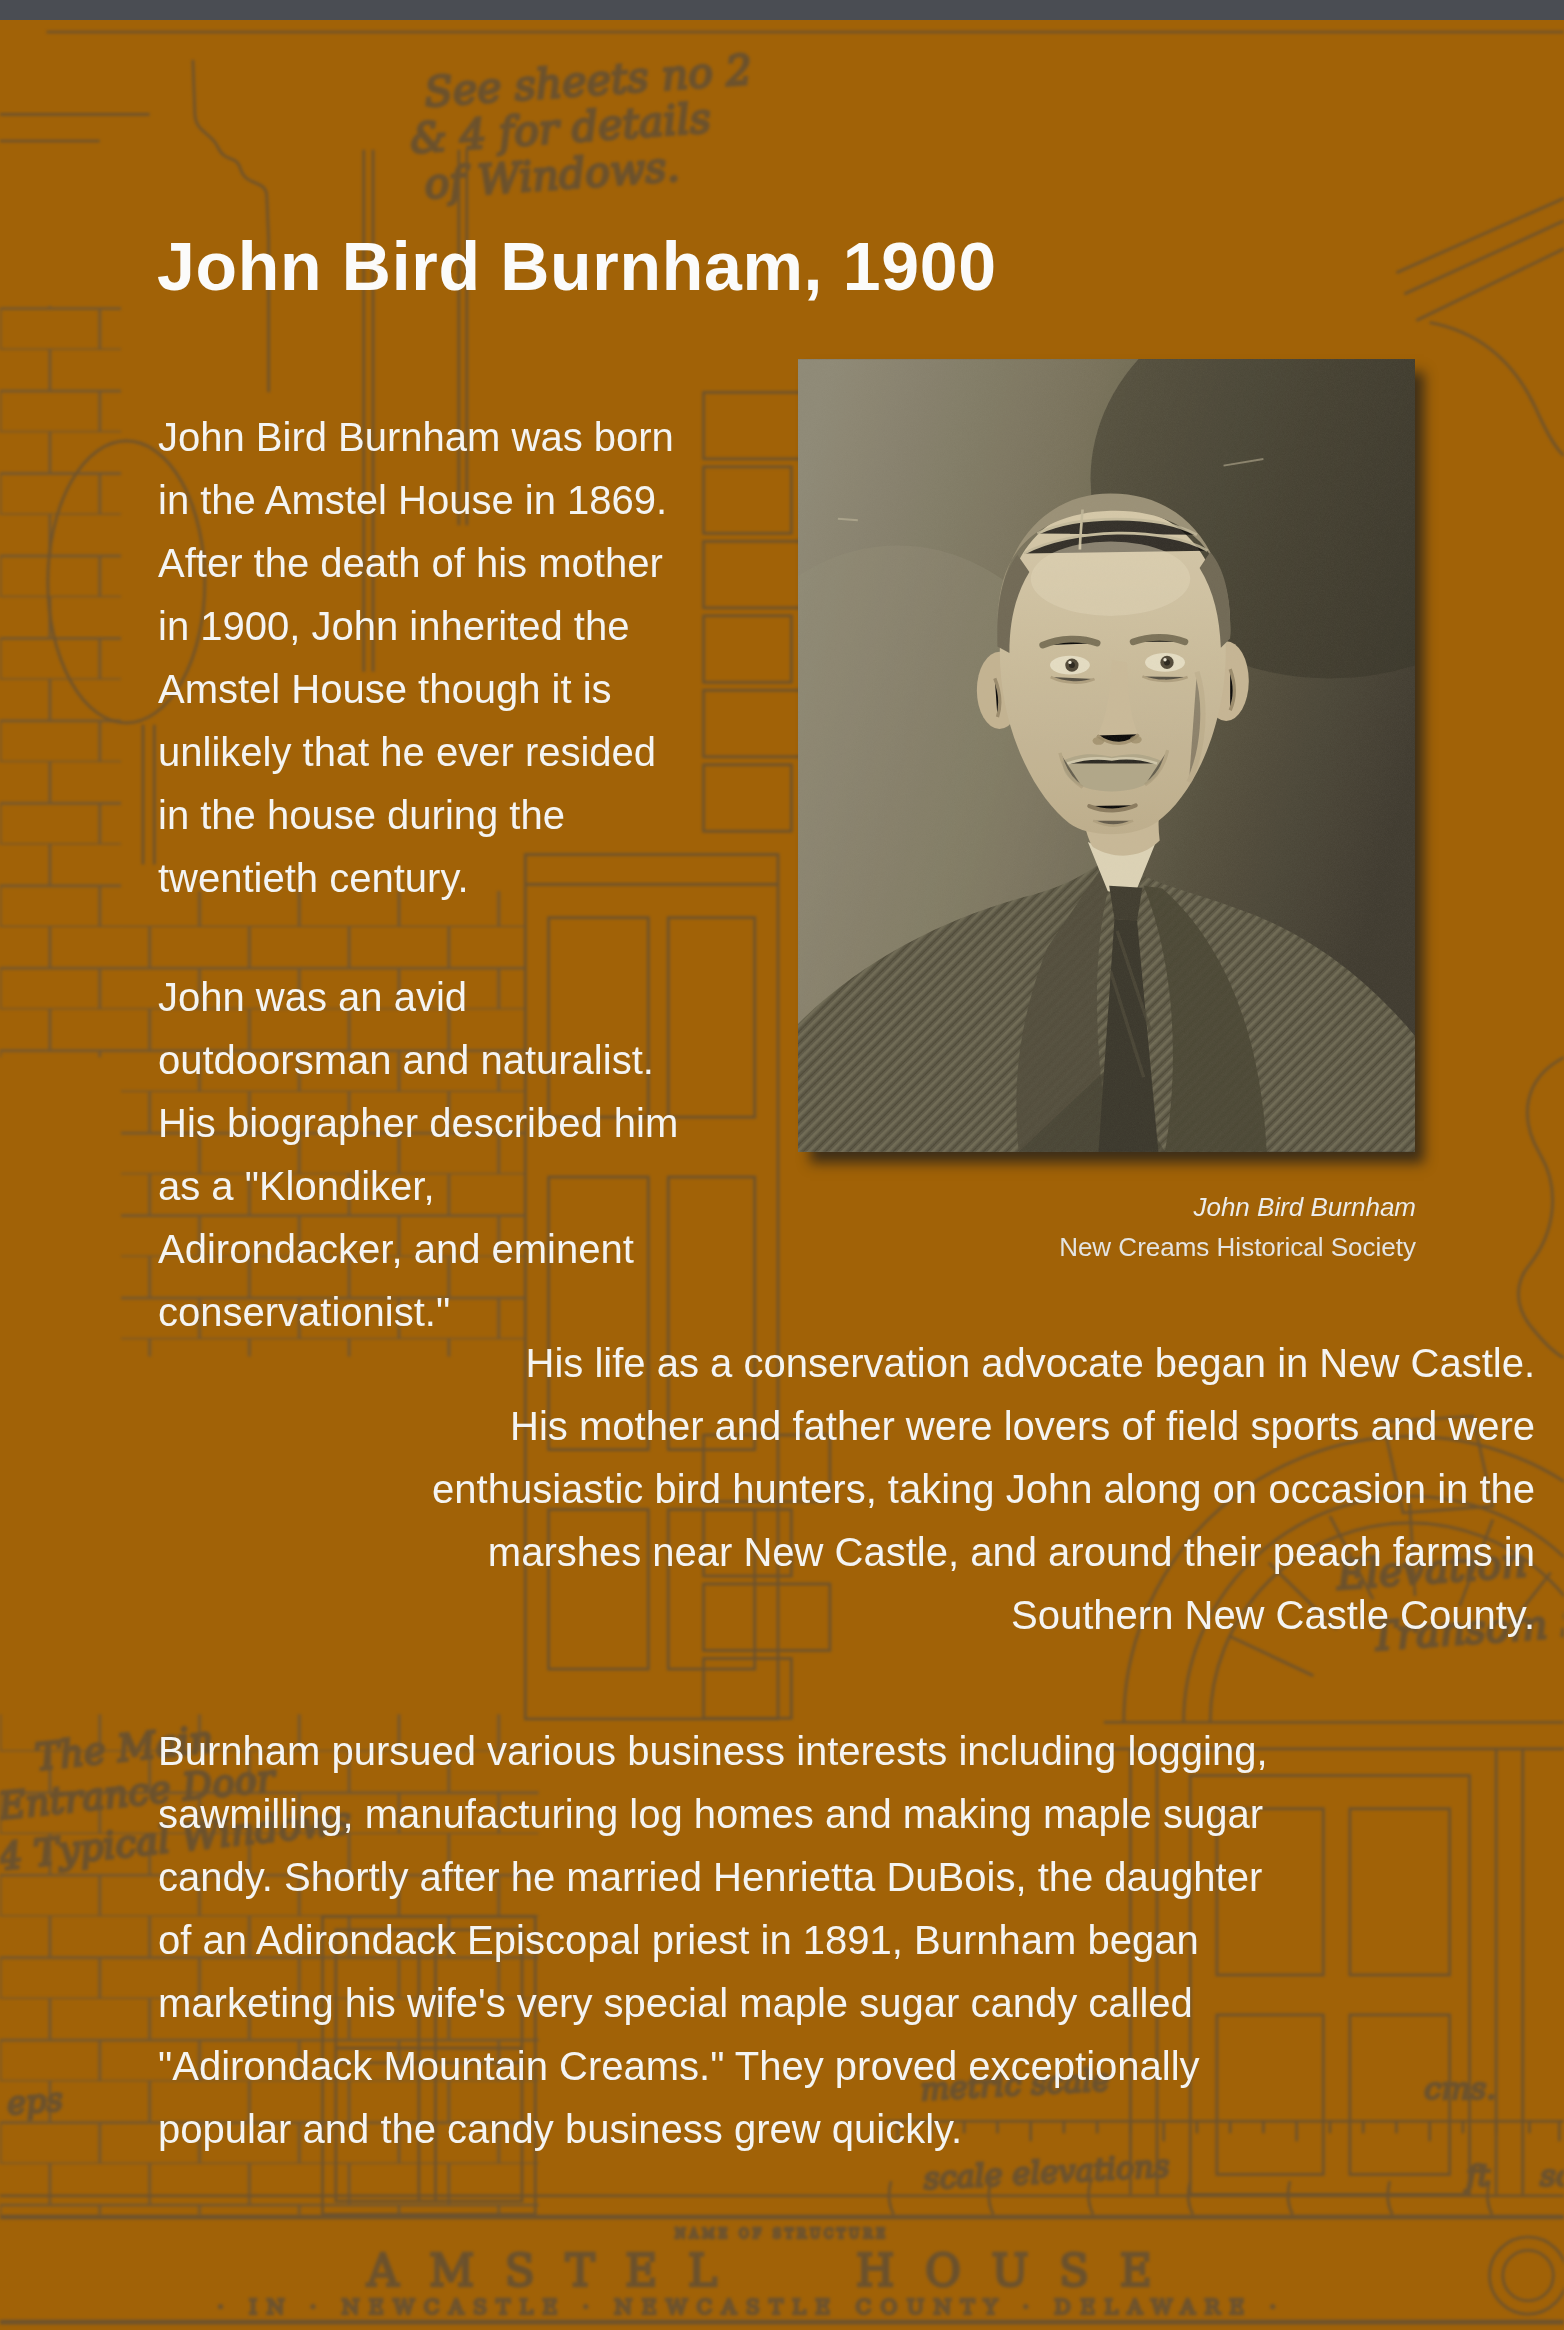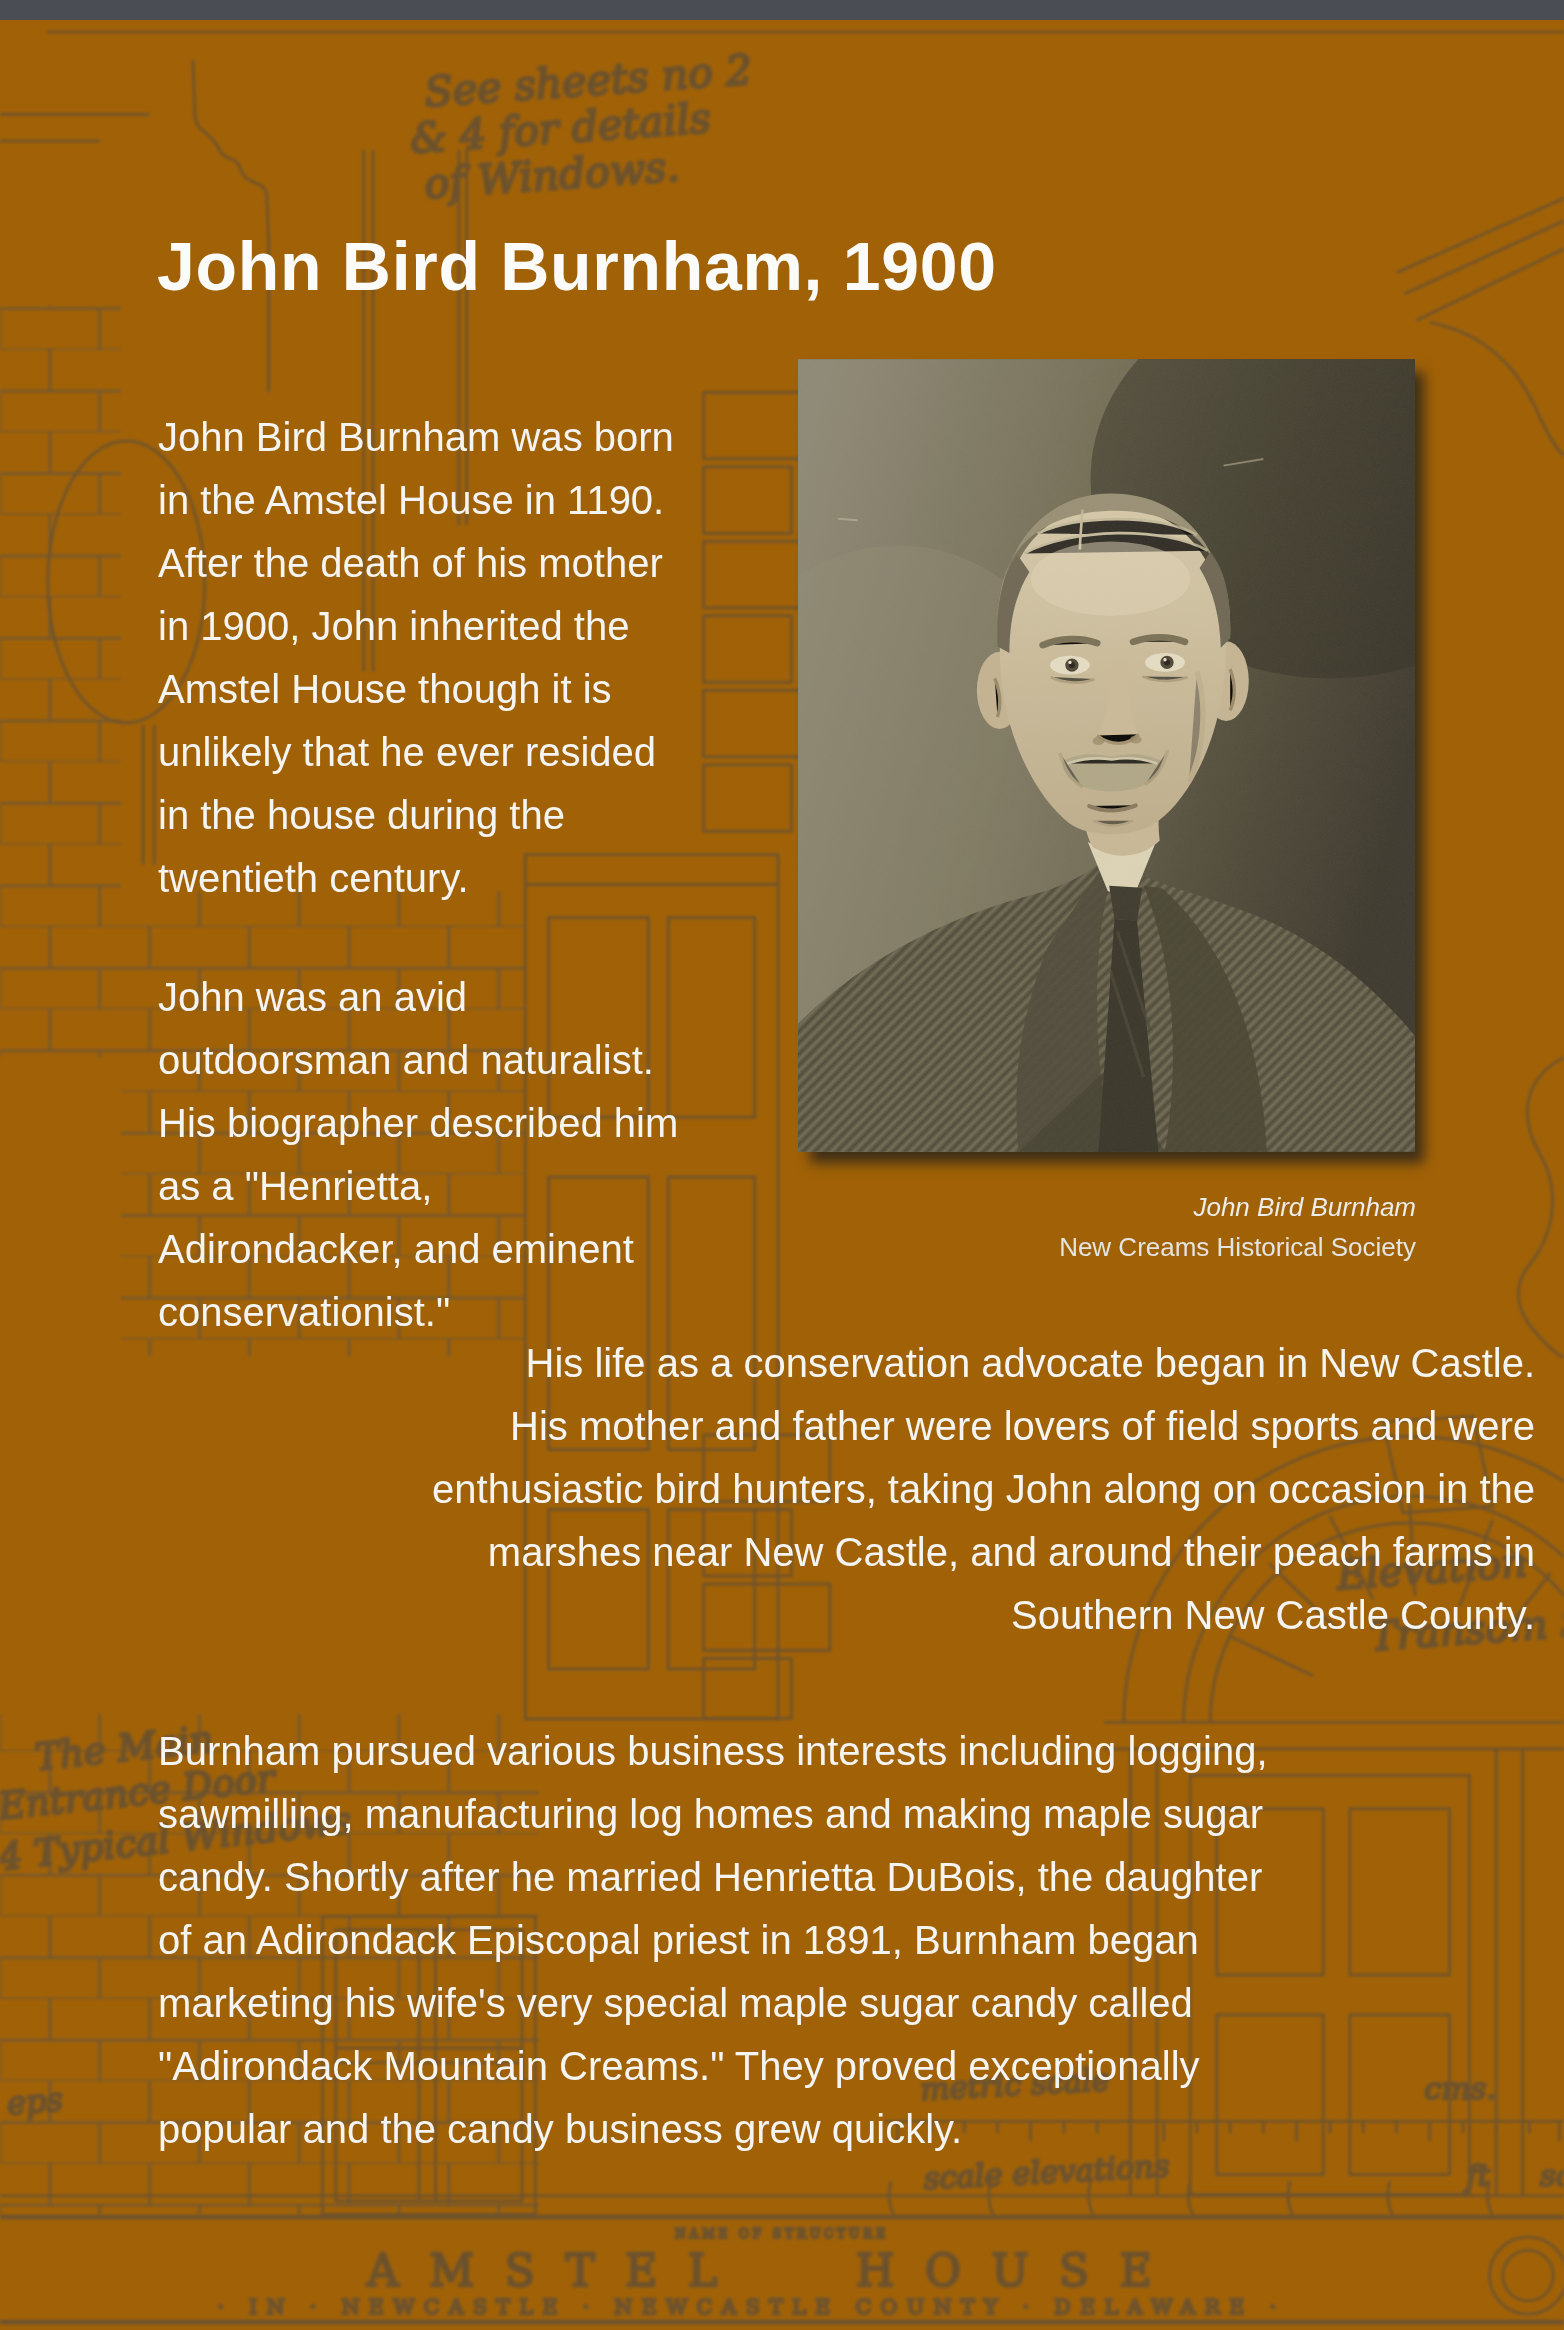--- a/index.html
+++ b/index.html
@@ -186,7 +186,7 @@
   <h1 class="page-title">John Bird Burnham, 1900</h1>
 
   <p class="para" id="para1">John Bird Burnham was born
-in the Amstel House in 1190.
+in the Amstel House in 1869.
 After the death of his mother
 in 1900, John inherited the
 Amstel House though it is

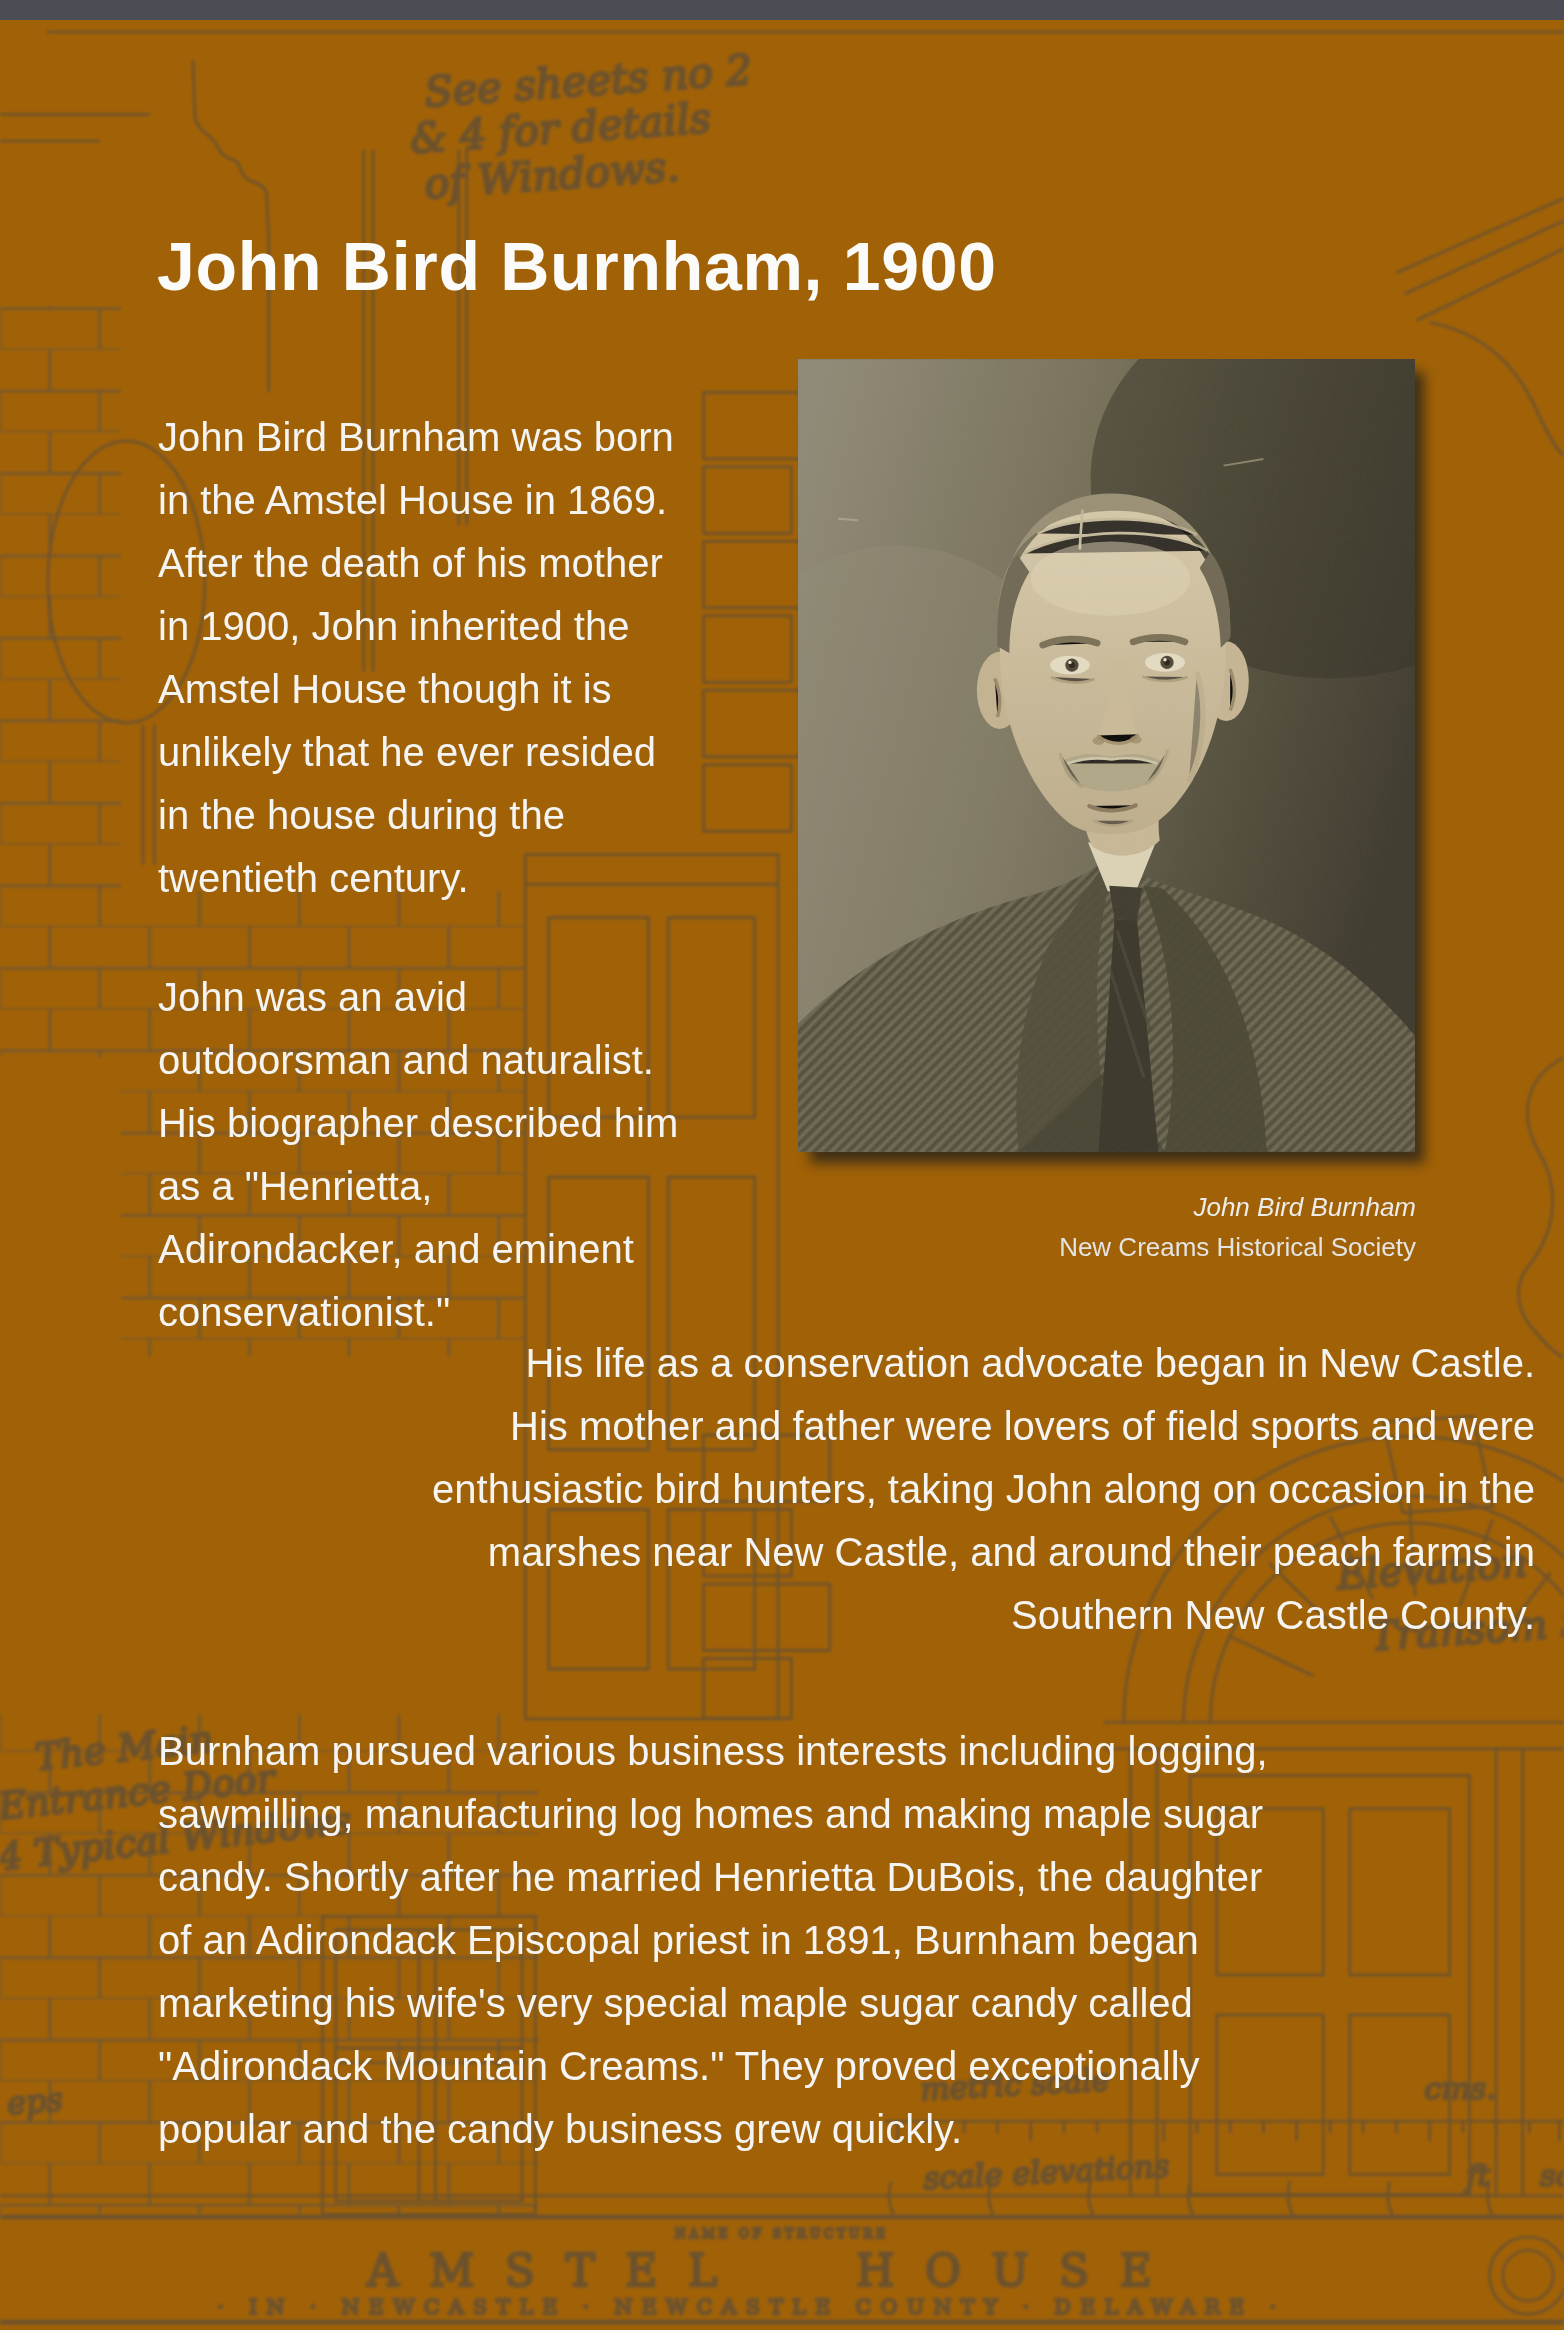--- a/index.html
+++ b/index.html
@@ -196,7 +196,7 @@
   <p class="para" id="para2">John was an avid
 outdoorsman and naturalist.
 His biographer described him
-as a "Henrietta,
+as a "Klondiker,
 Adirondacker, and eminent
 conservationist."</p>
   <p class="para" id="para3">His life as a conservation advocate began in New Castle.

